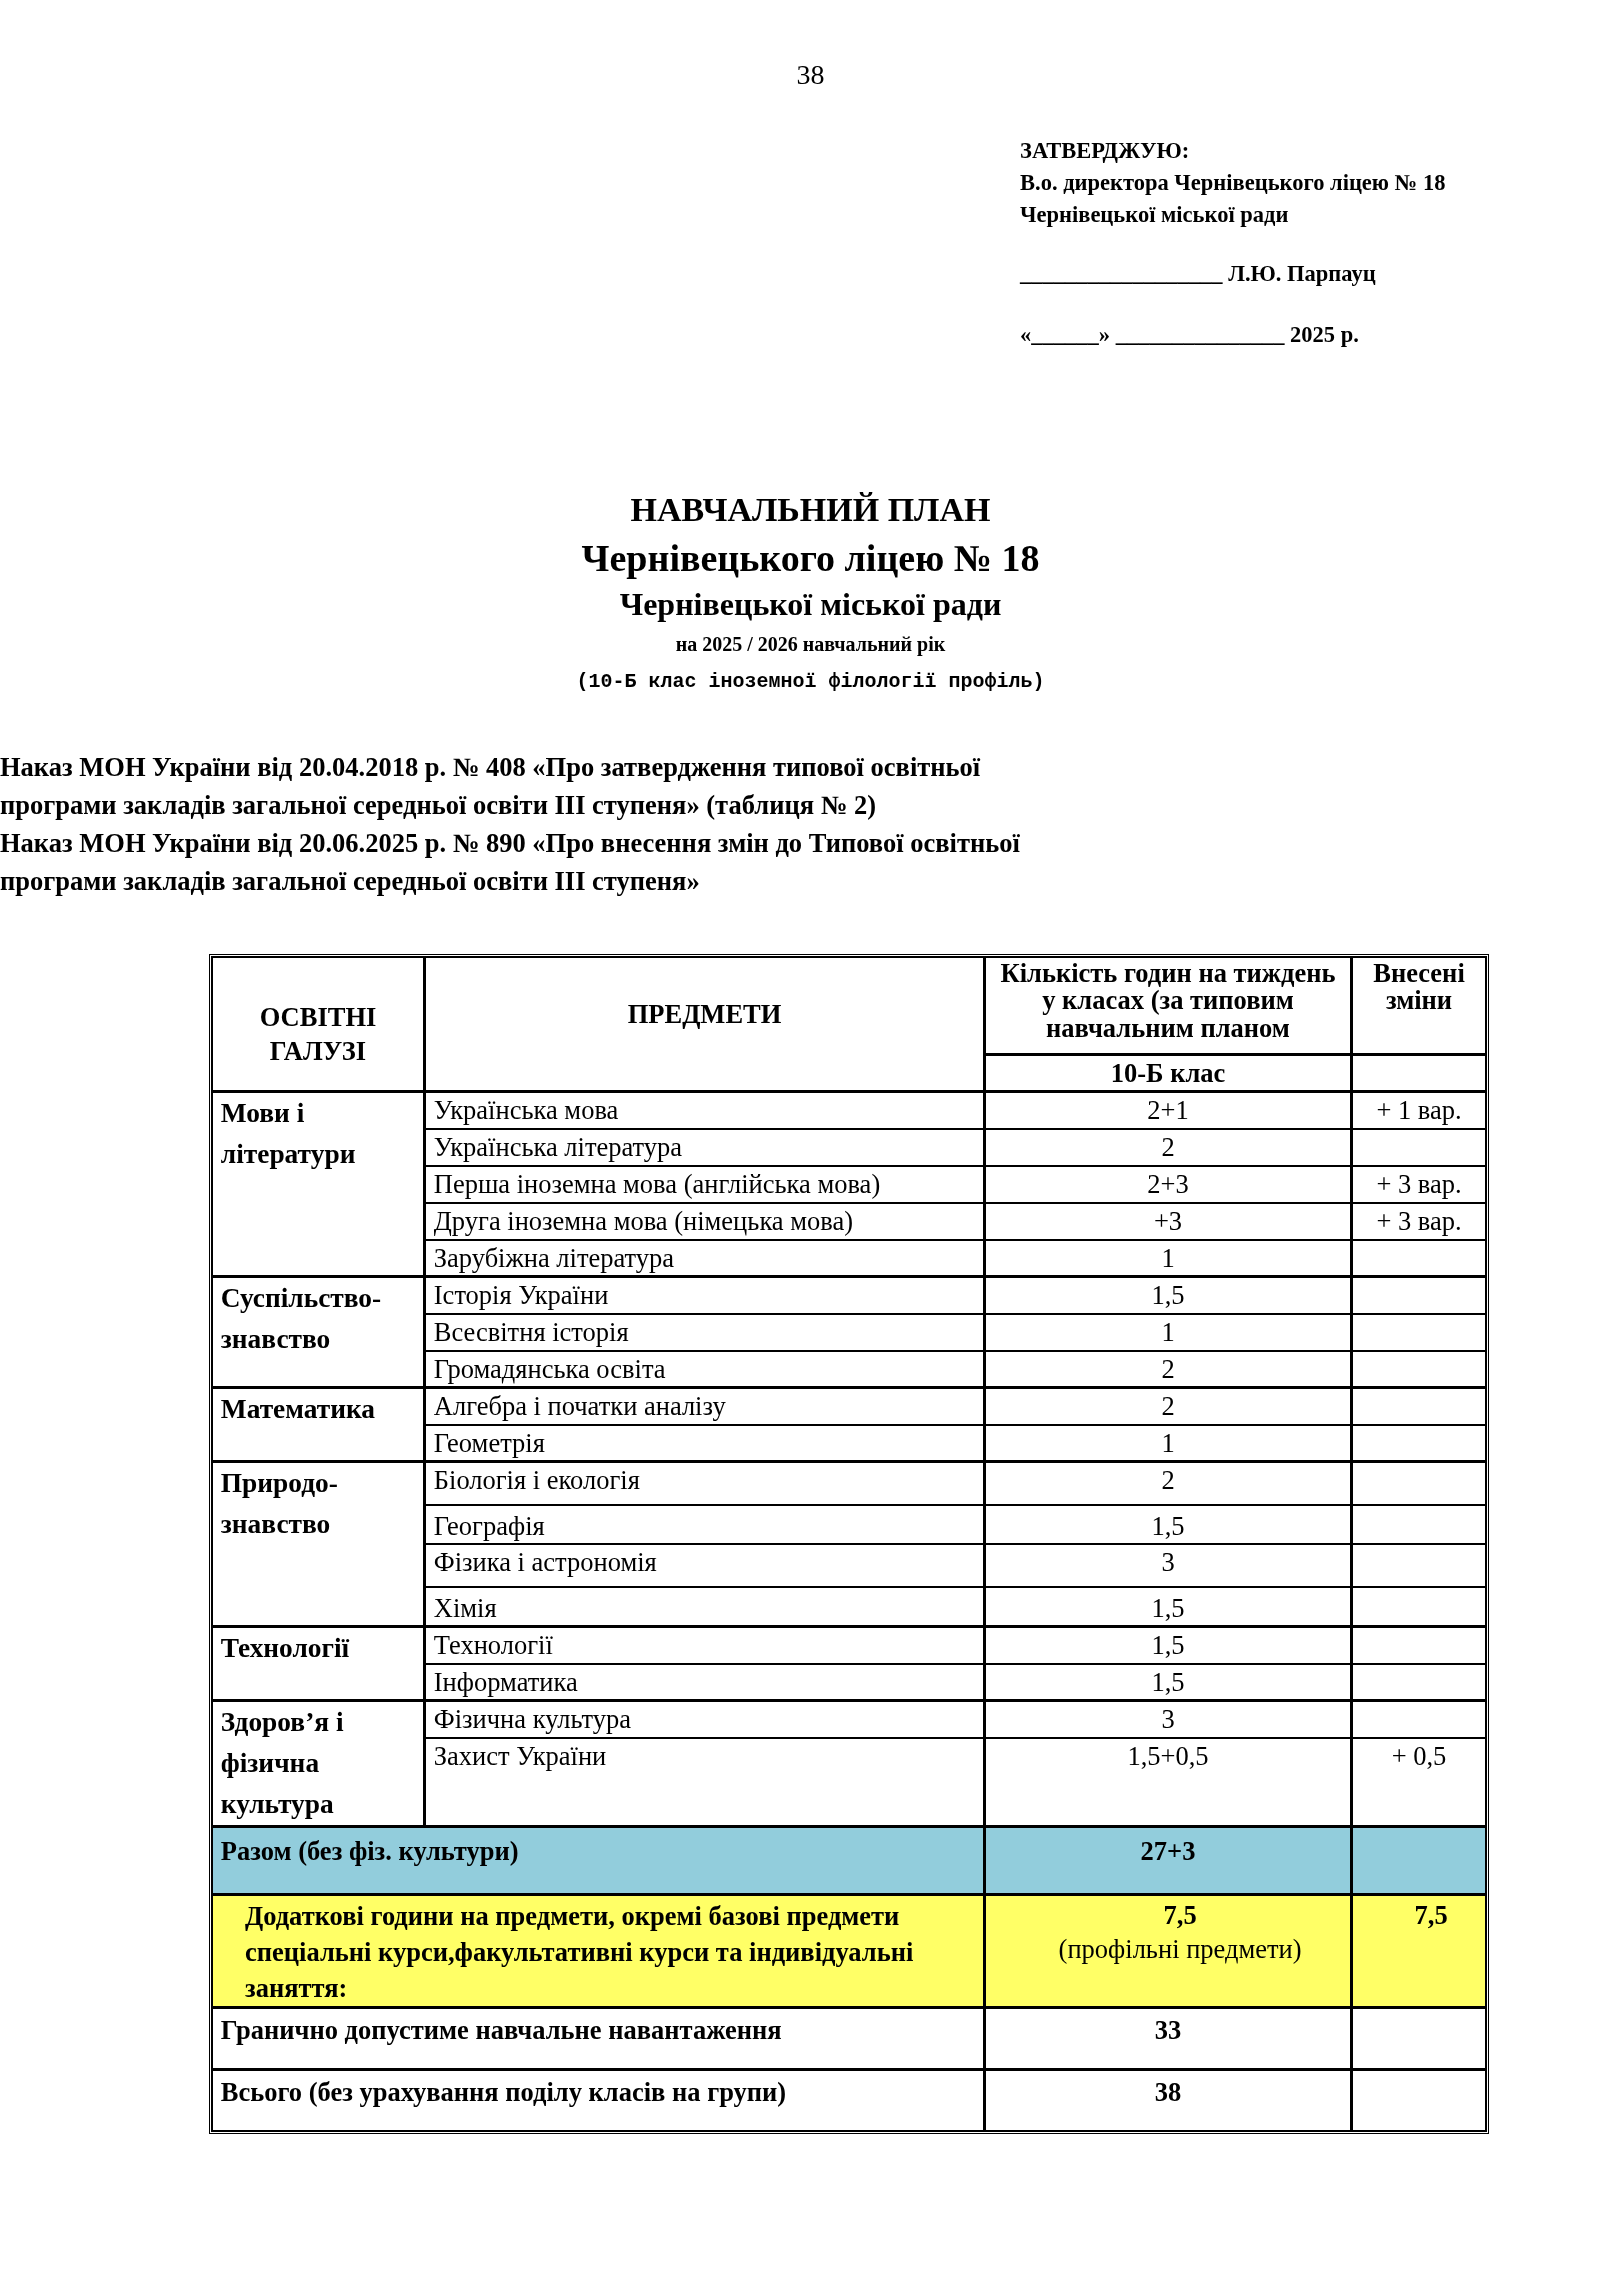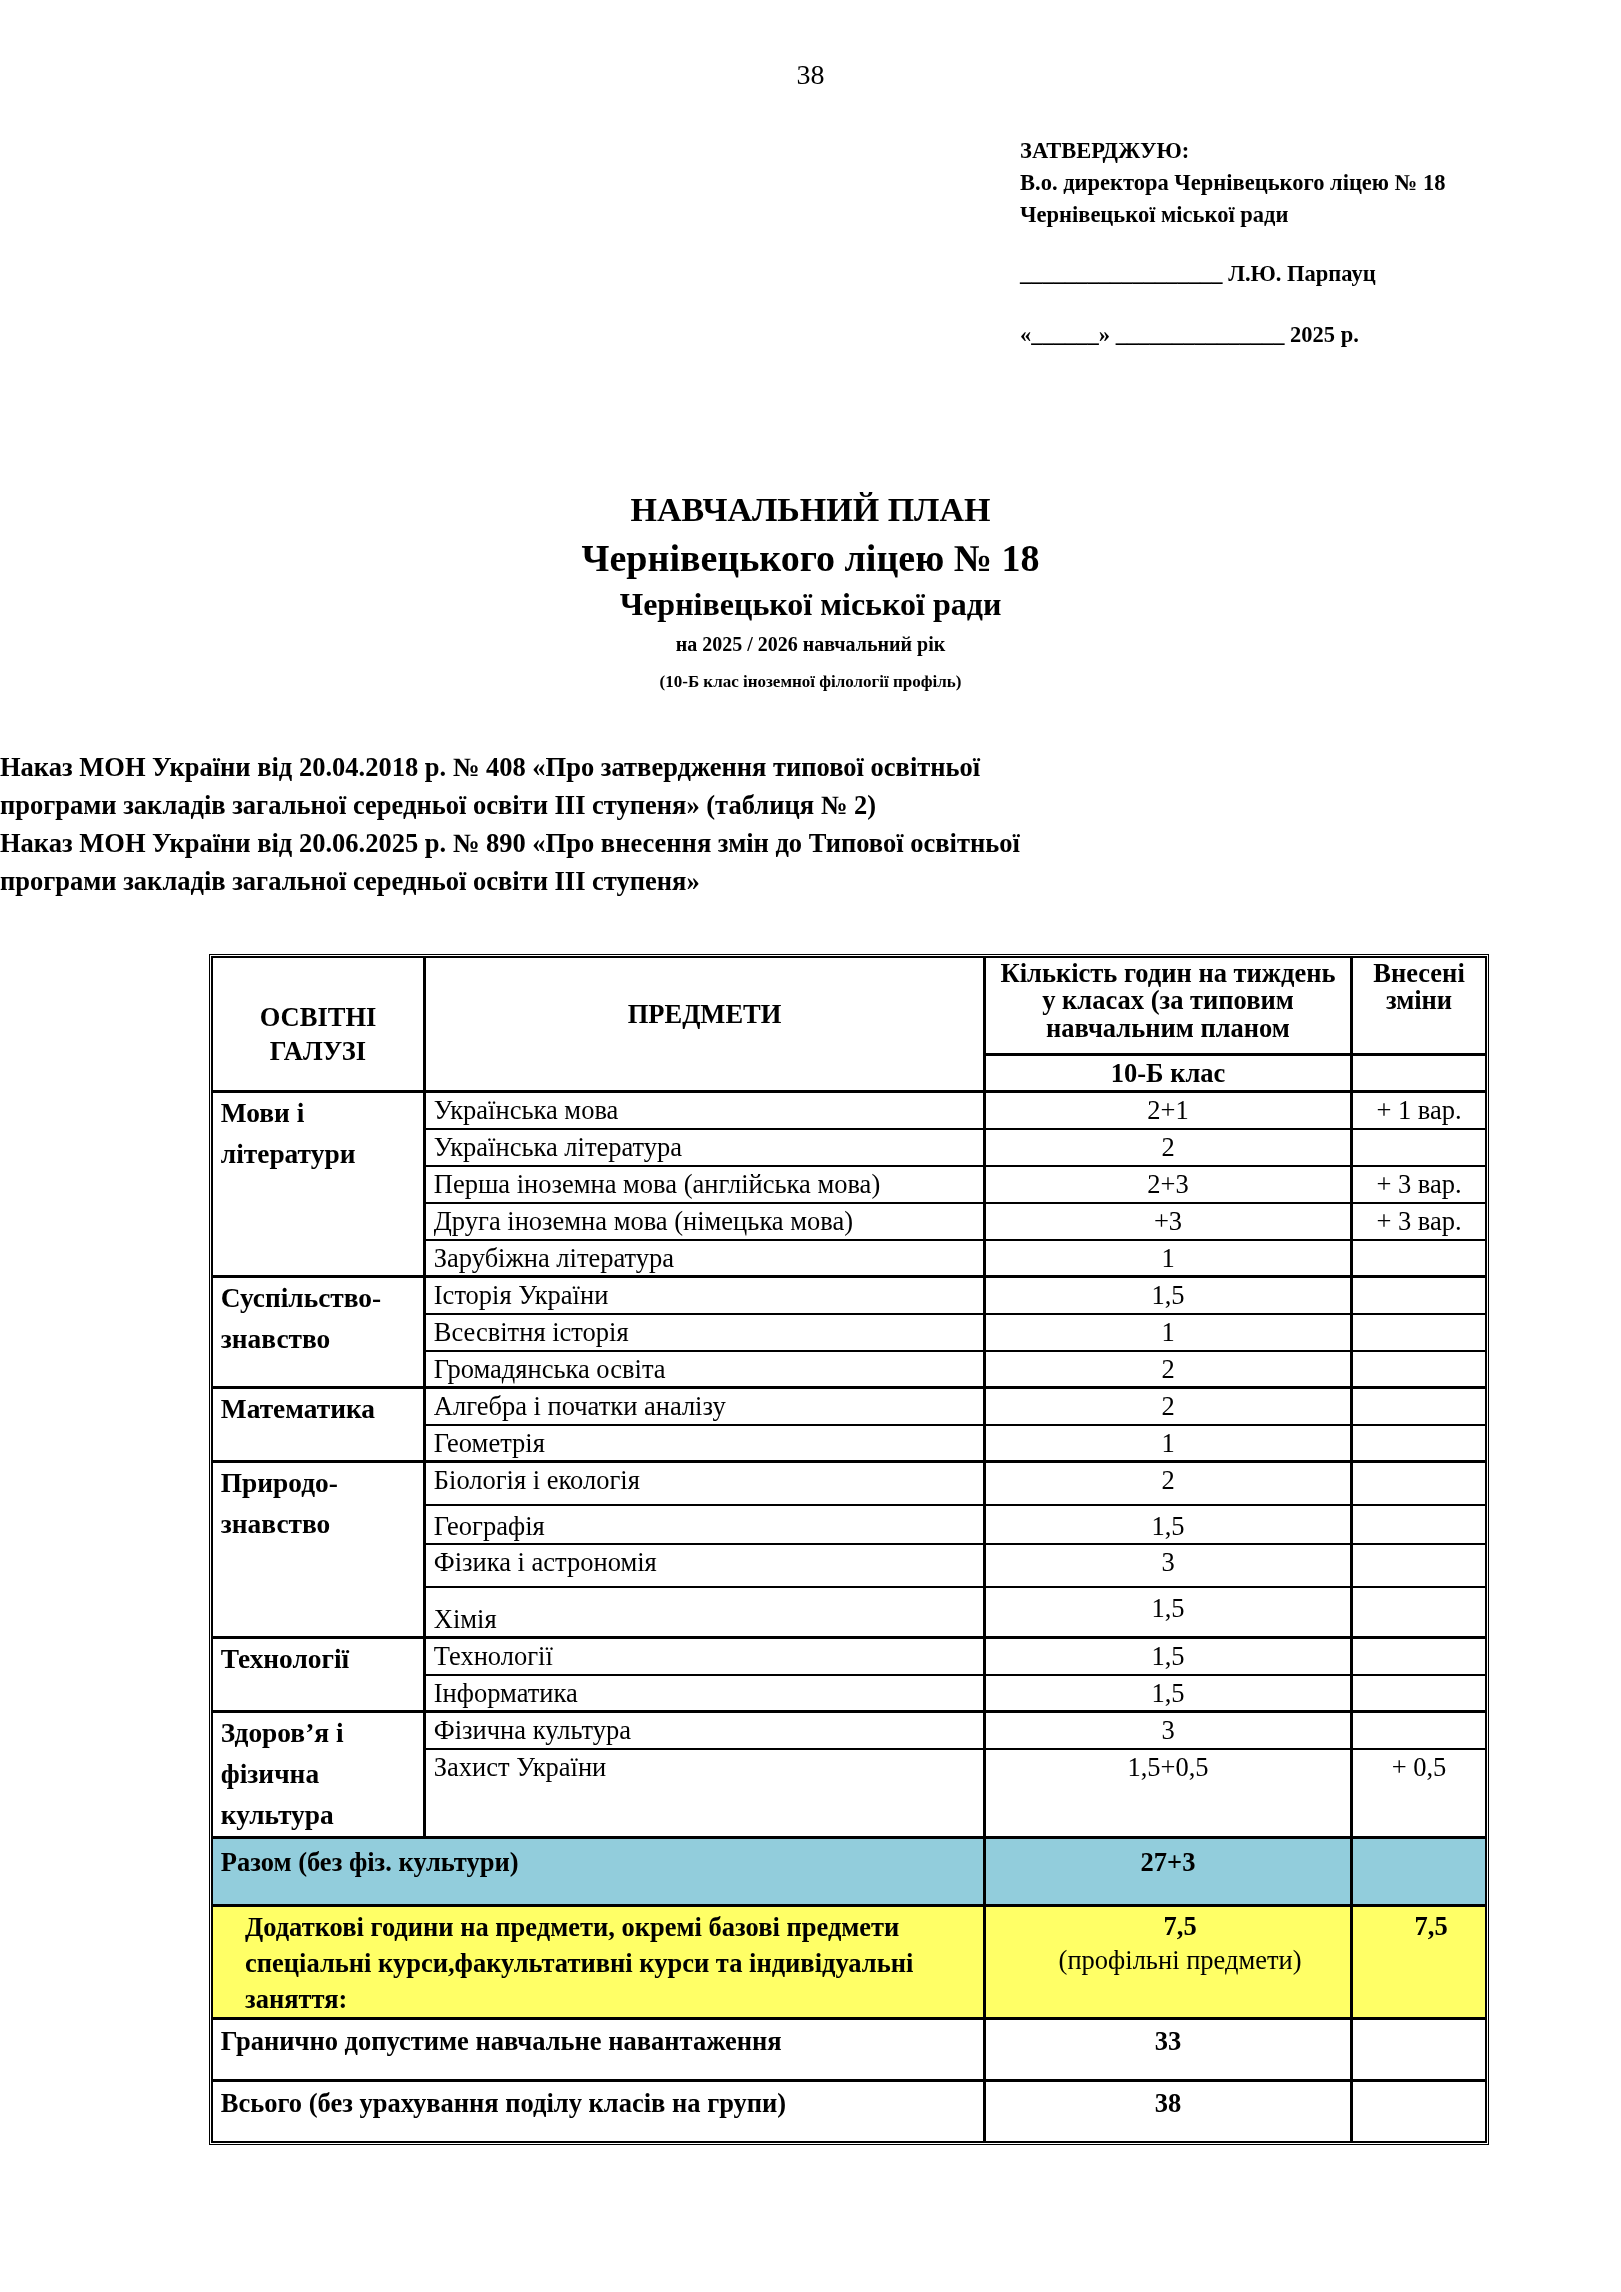--- a/index.html
+++ b/index.html
@@ -24,7 +24,7 @@
   .t2 { font-size: 38px; line-height: 49px; }
   .t3 { font-size: 32px; line-height: 43px; }
   .t4 { font-size: 20px; line-height: 37px; }
-  .t5 { font-size: 17px; line-height: 37px; }
+  .t5 { font-size: 20px; line-height: 37px; font-family: Liberation Mono, monospace; }
   .orders {
     position: absolute; left: 0; top: 748px; width: 1621px; text-align: left;
     font-weight: bold; font-size: 26.5px; line-height: 38px;

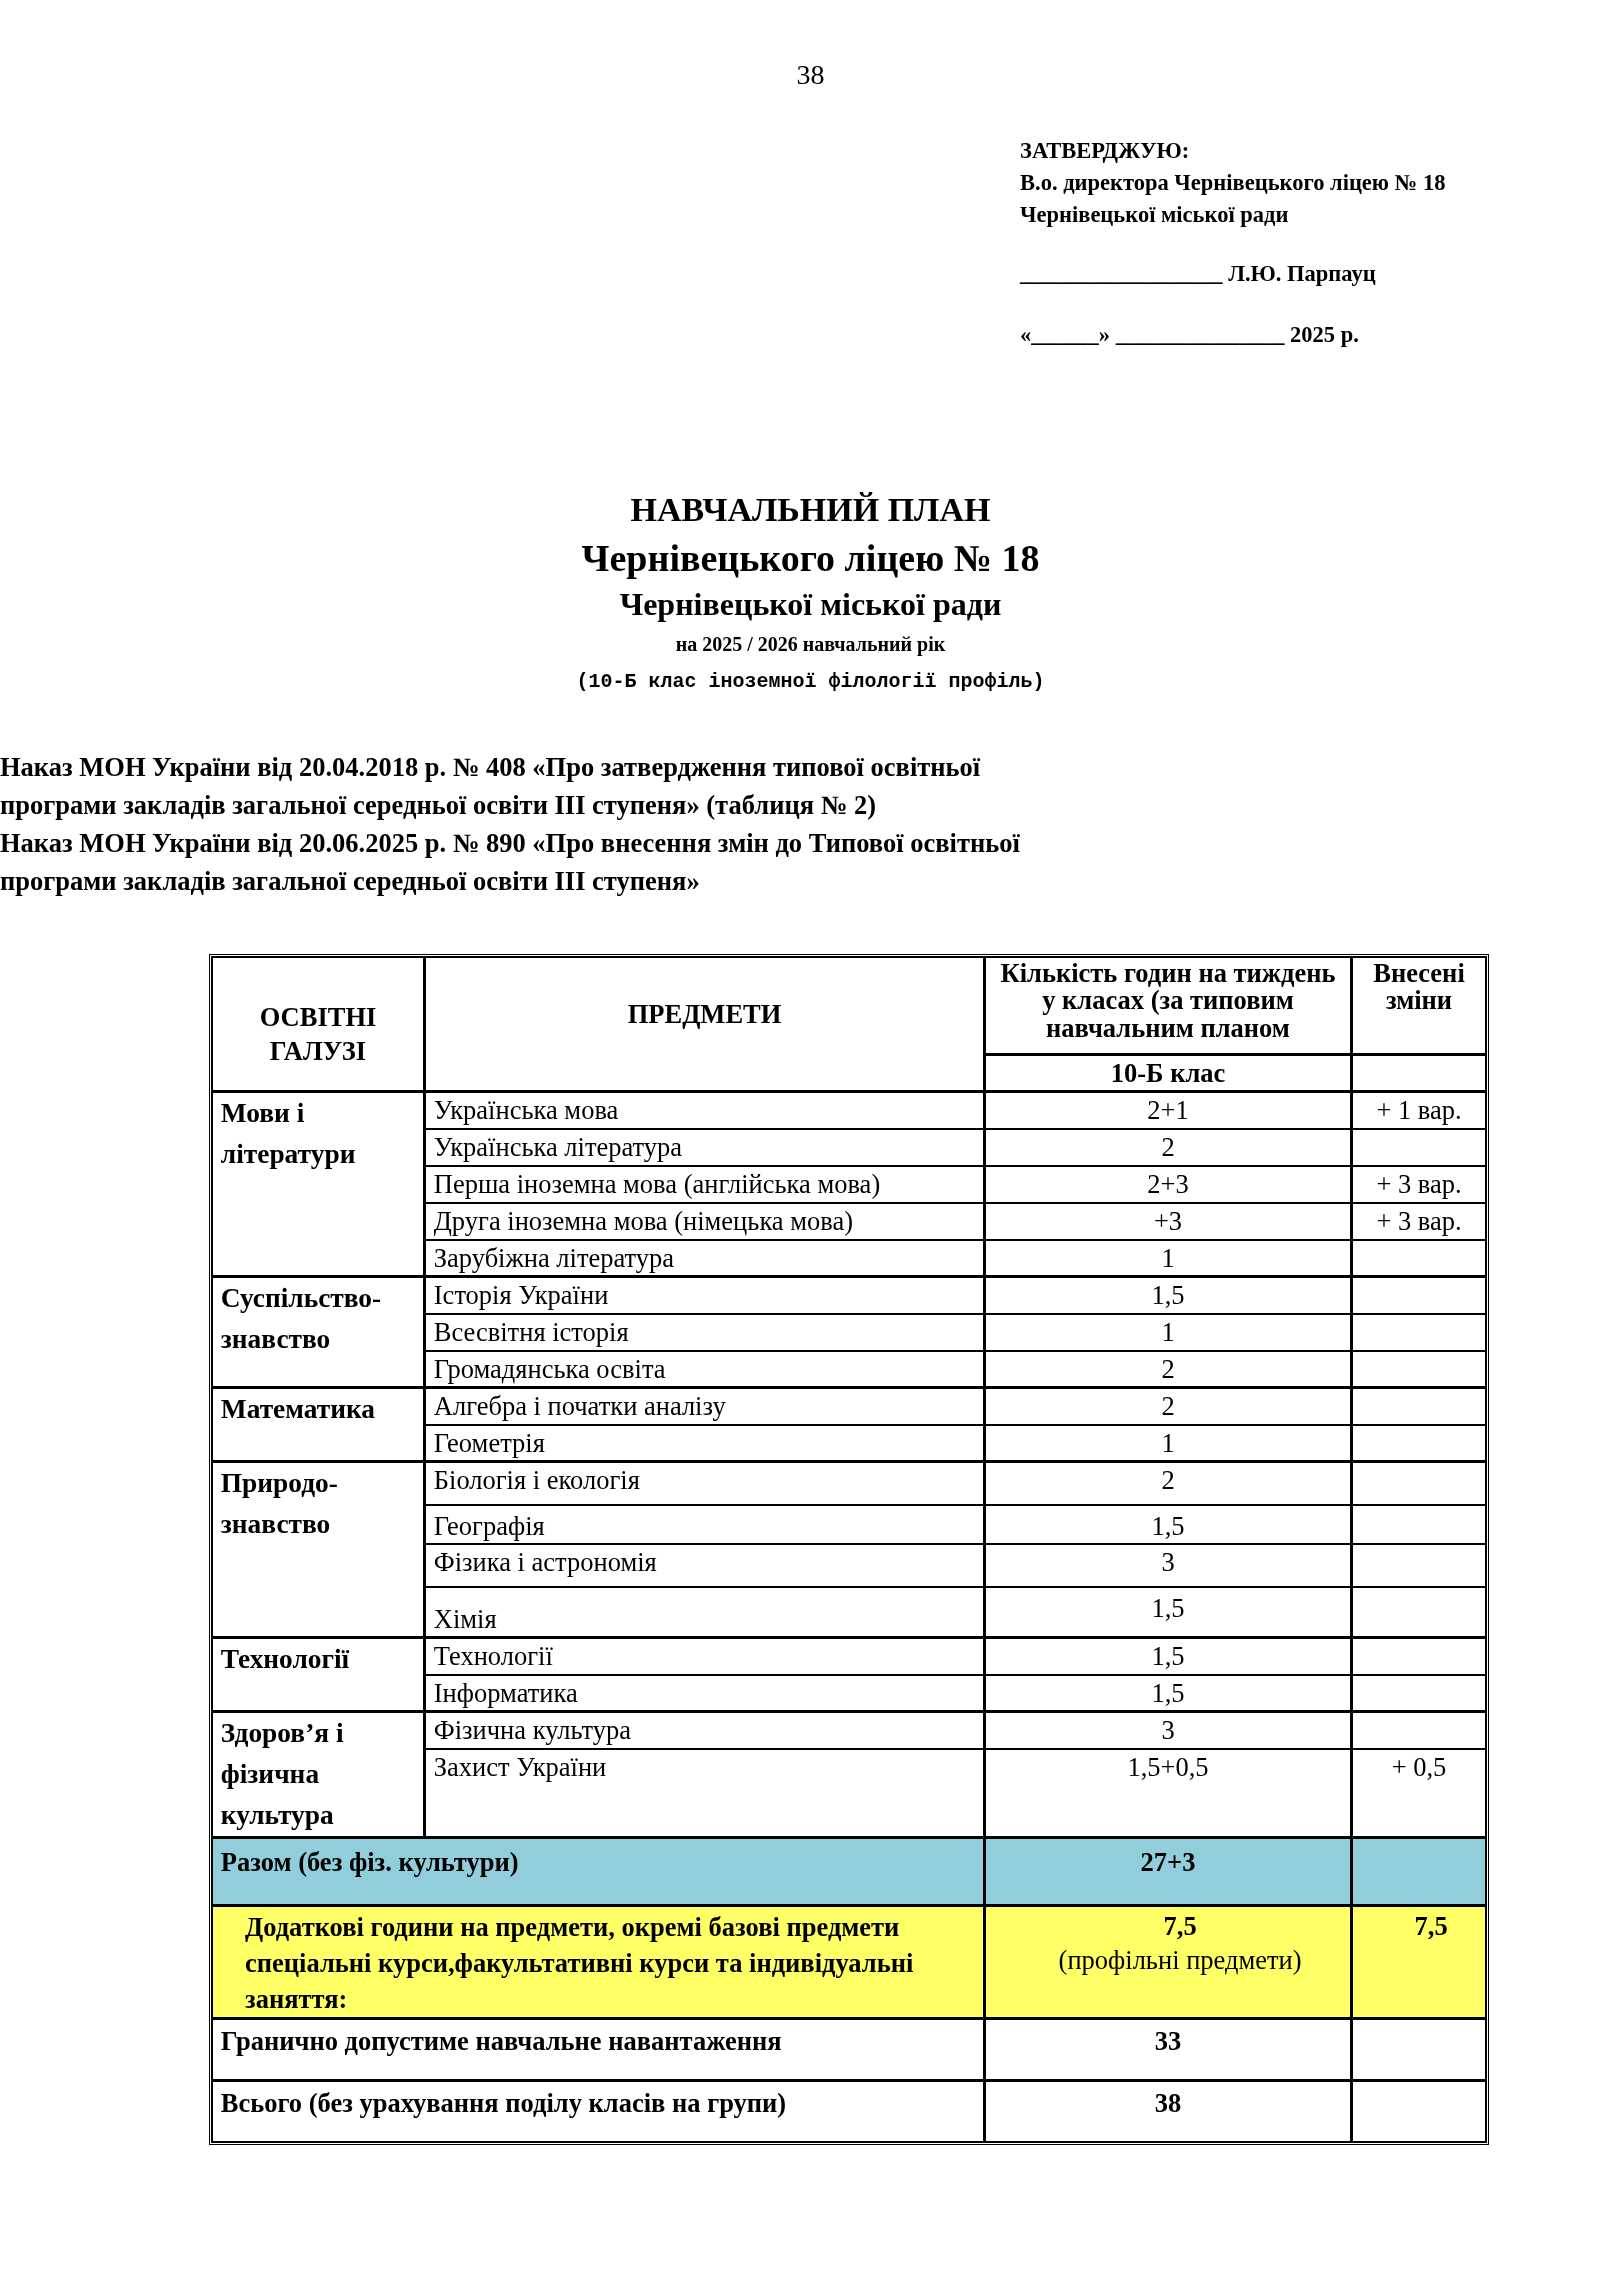--- a/index.html
+++ b/index.html
@@ -177,7 +177,7 @@
       <td class="chg"></td>
     </tr>
     <tr class="row-h">
-      <td class="dbl-r dbl-b" style="padding-top:14px">Хімія</td>
+      <td class="dbl-r dbl-b" style="padding-top:3px">Хімія</td>
       <td class="num dbl-r dbl-b" style="padding-top:2.9px">1,5</td>
       <td class="chg dbl-b"></td>
     </tr>

